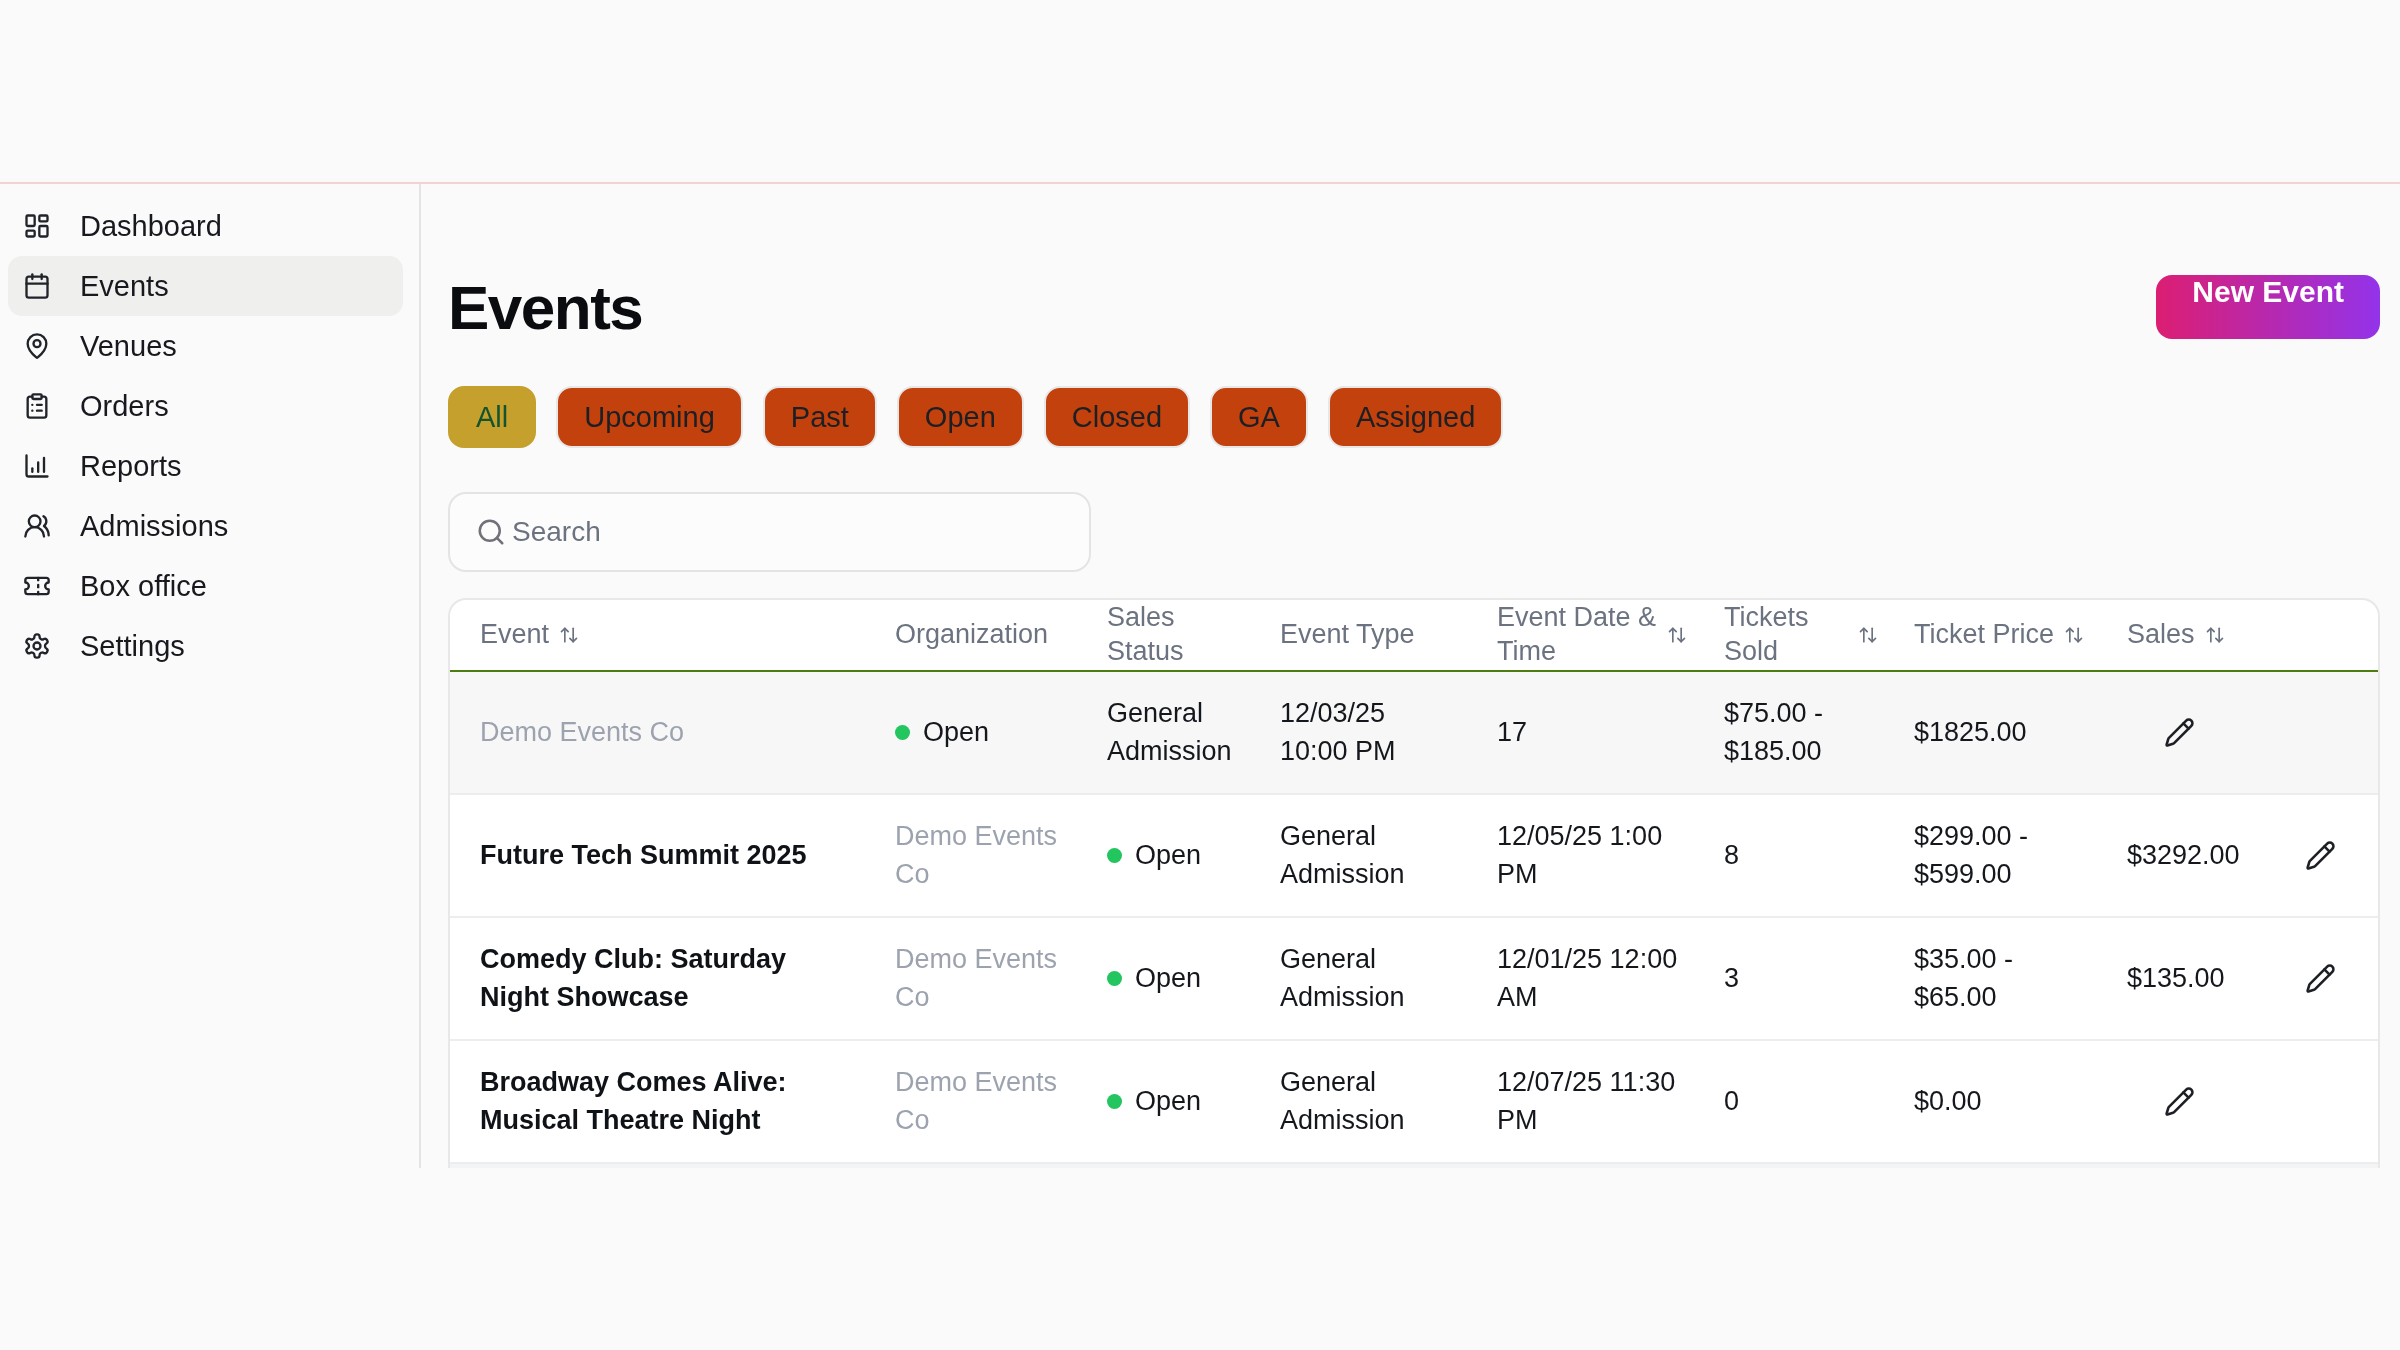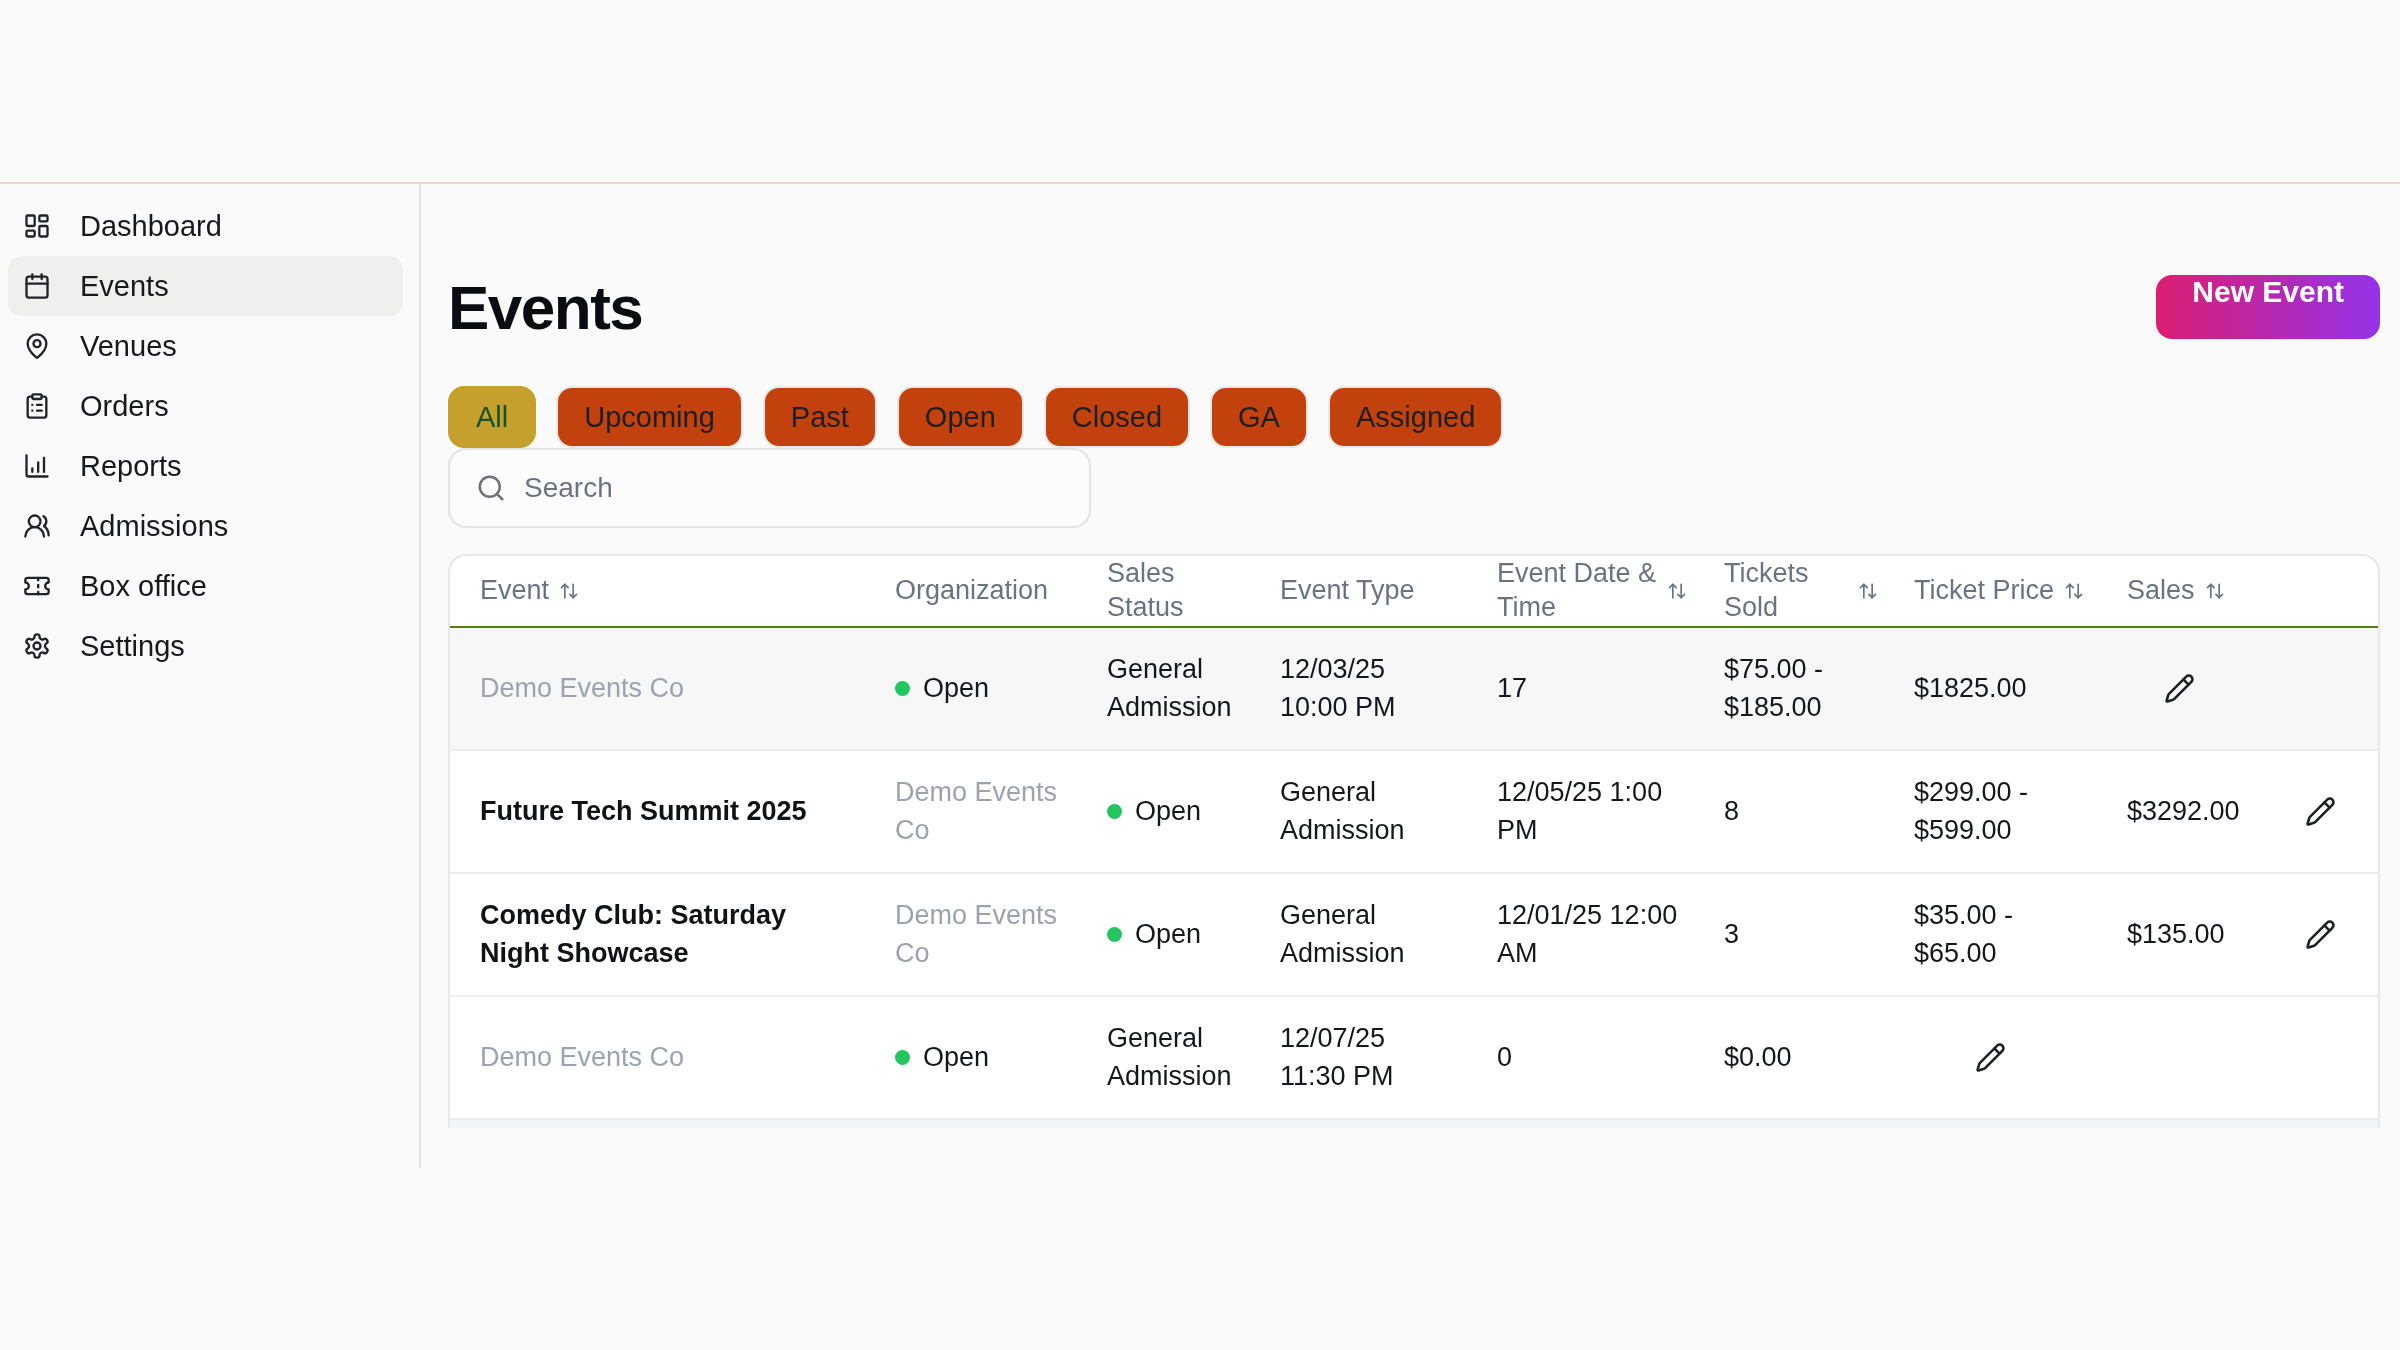--- a/index.html
+++ b/index.html
@@ -77,9 +77,9 @@
 
   
   .search-box {
-    width: 643px; height: 80px;
+    margin-top: 44px; width: 643px; height: 80px;
     border: 2px solid #e4e4e7; border-radius: 18px; background: #fcfcfc;
-    display: flex; align-items: center; gap: 18px; padding: 0 26px;
+    display: flex; align-items: center; gap: 6px; padding: 0 26px;
   }
   .search-box svg { width: 30px; height: 30px; stroke: #71717a; flex: none; }
   .search-box input {

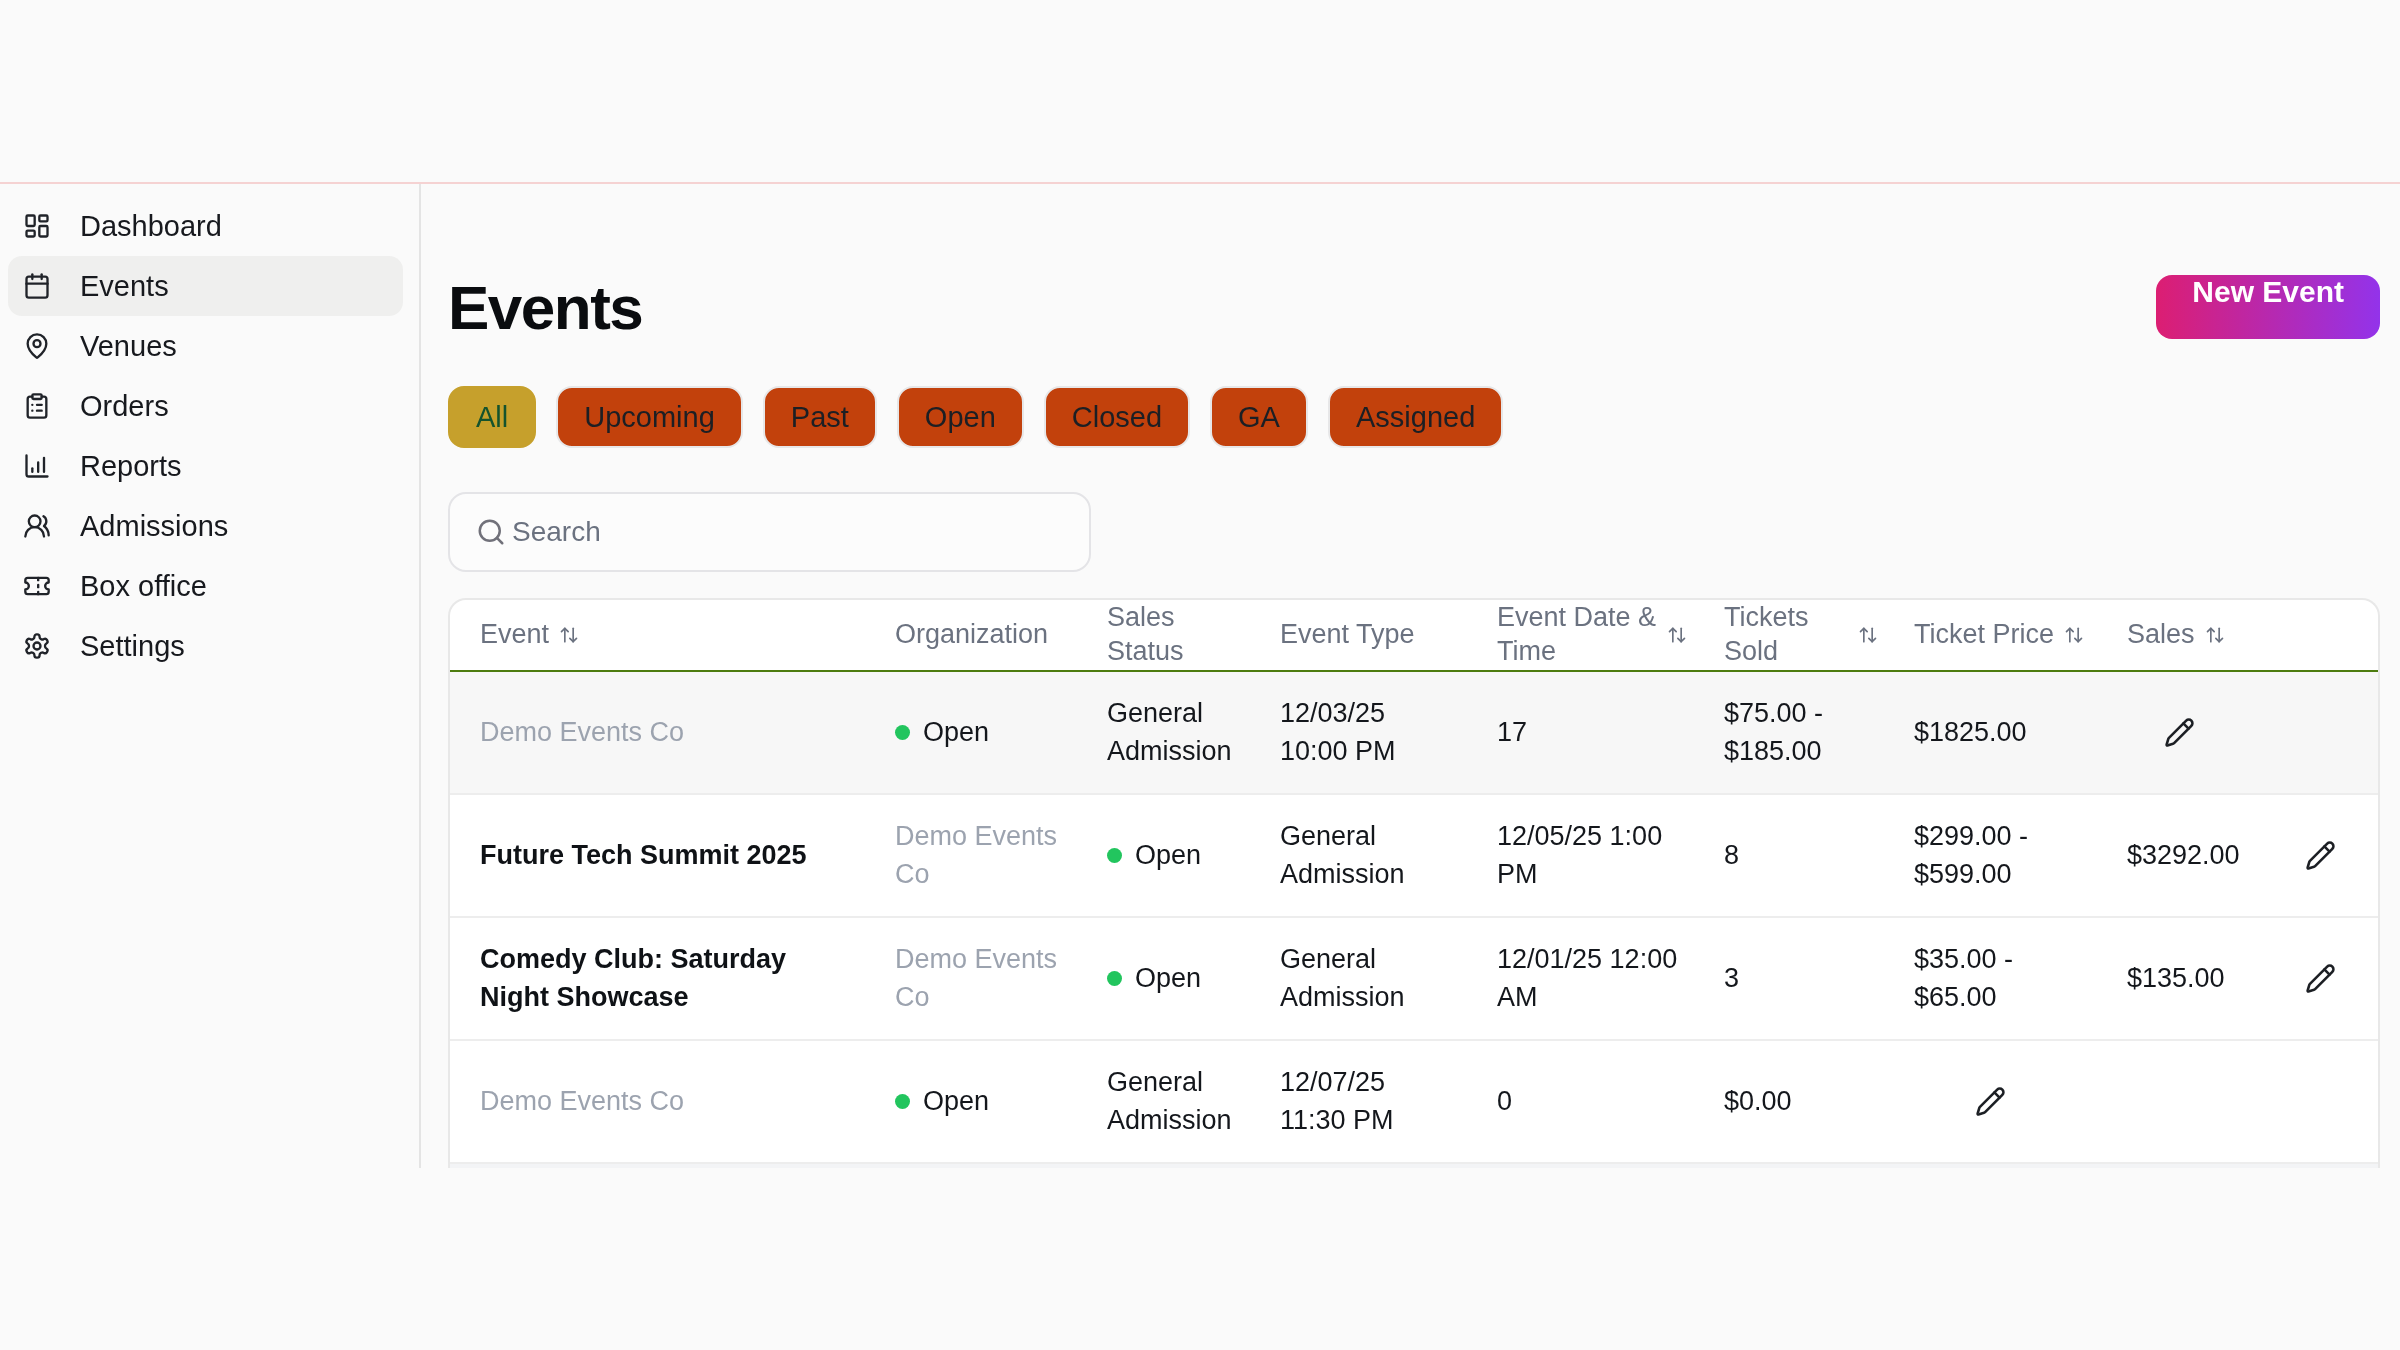--- a/index.html
+++ b/index.html
@@ -386,6 +386,7 @@
       </div>
 
       <div class="tr row">
+        <div class="td event-name">Broadway Comes Alive: Musical Theatre Night</div>
         <div class="td org">Demo Events Co</div>
         <div class="td status">
           <span class="dot"></span>

